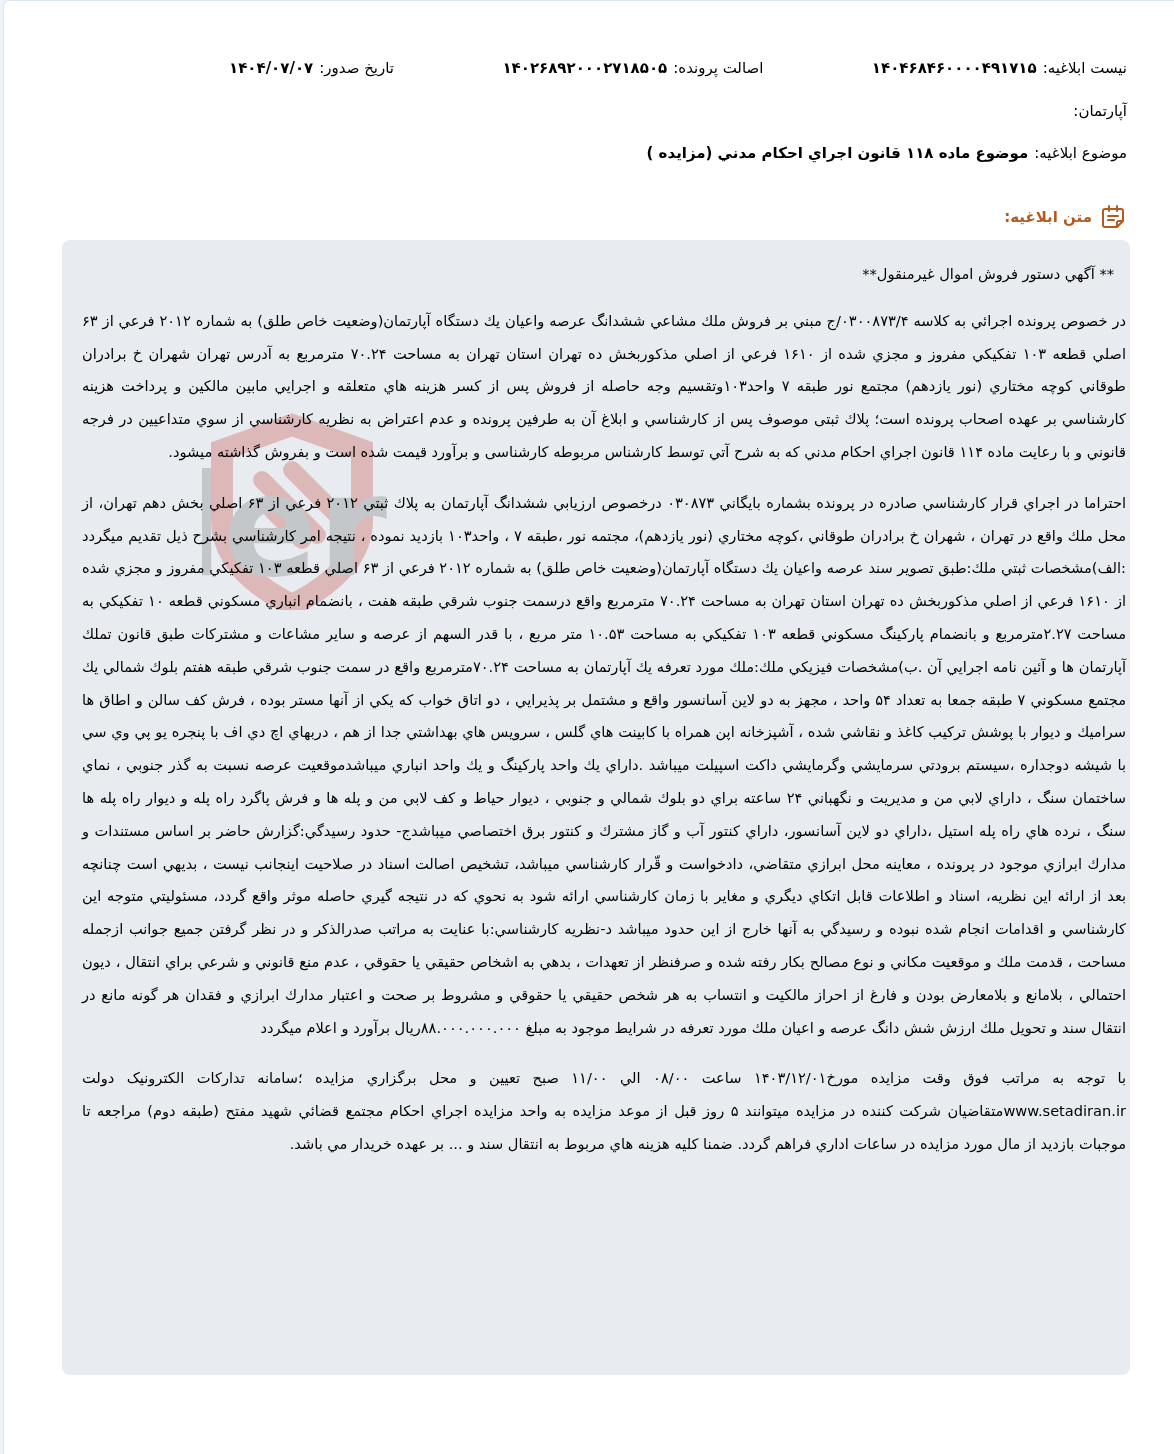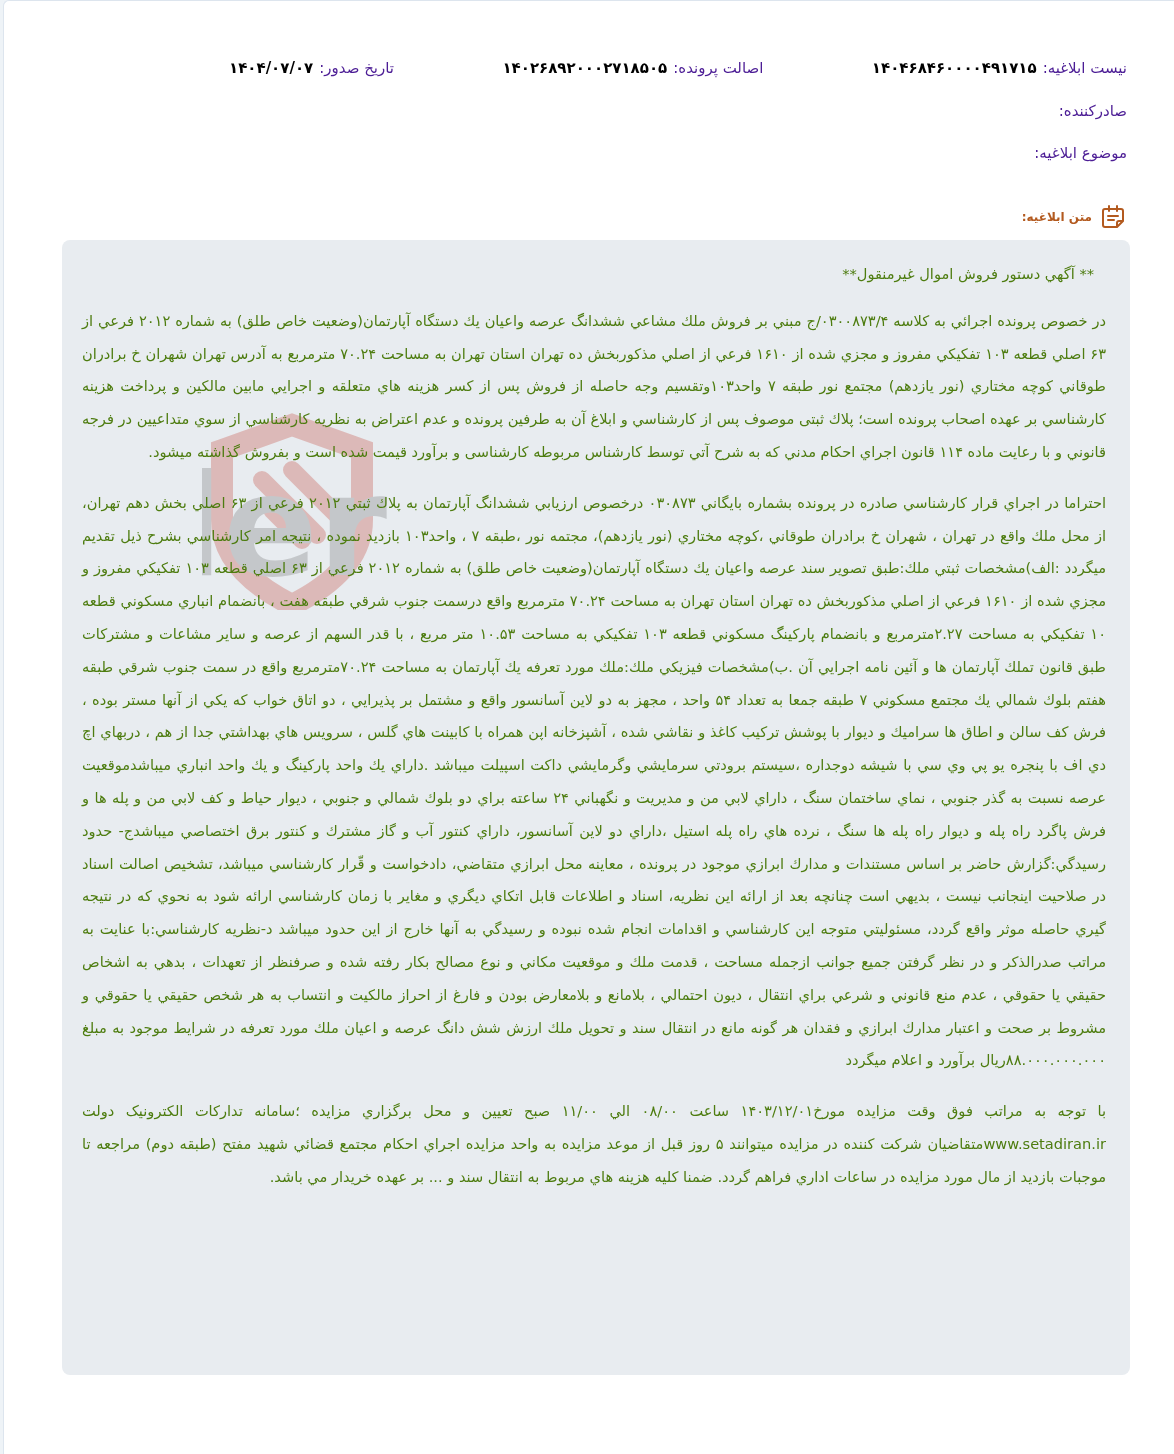--- a/index.html
+++ b/index.html
@@ -11,7 +11,7 @@
       border-top-left-radius: 6px;
     }
     .meta-row { position: absolute; right: 47px; display: flex; align-items: baseline; font-size: 15px; white-space: nowrap; }
-    .meta-label { color: #4c1d95; }
+    .meta-label { color: #000000; }
     .meta-value { color: #000000; font-weight: bold; margin-right: 6px; }
     .row1 { top: 58px; left: 225px; right: 47px; justify-content: space-between; }
     .row1 .cell { display: flex; align-items: baseline; }

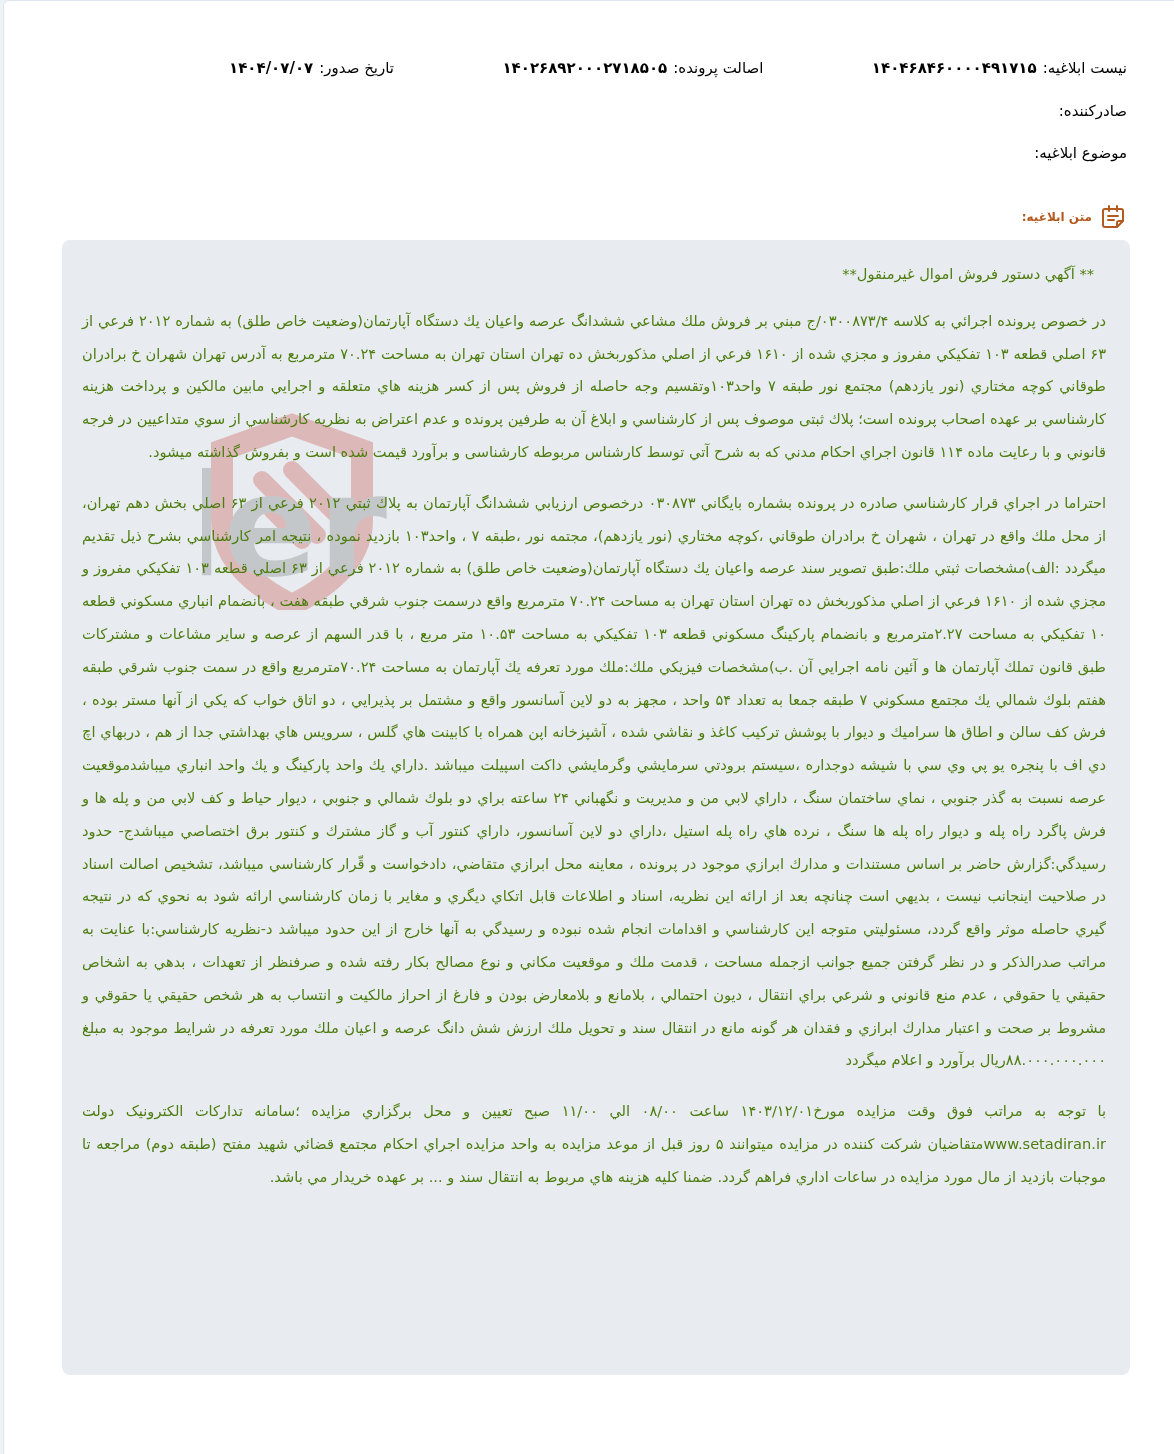--- a/index.html
+++ b/index.html
@@ -52,7 +52,7 @@
   </div>
 
   <div class="meta-row row2">
-    <span class="meta-label">صادركننده:</span>
+    <span class="meta-label">آپارتمان:</span>
   </div>
 
   <div class="meta-row row3">

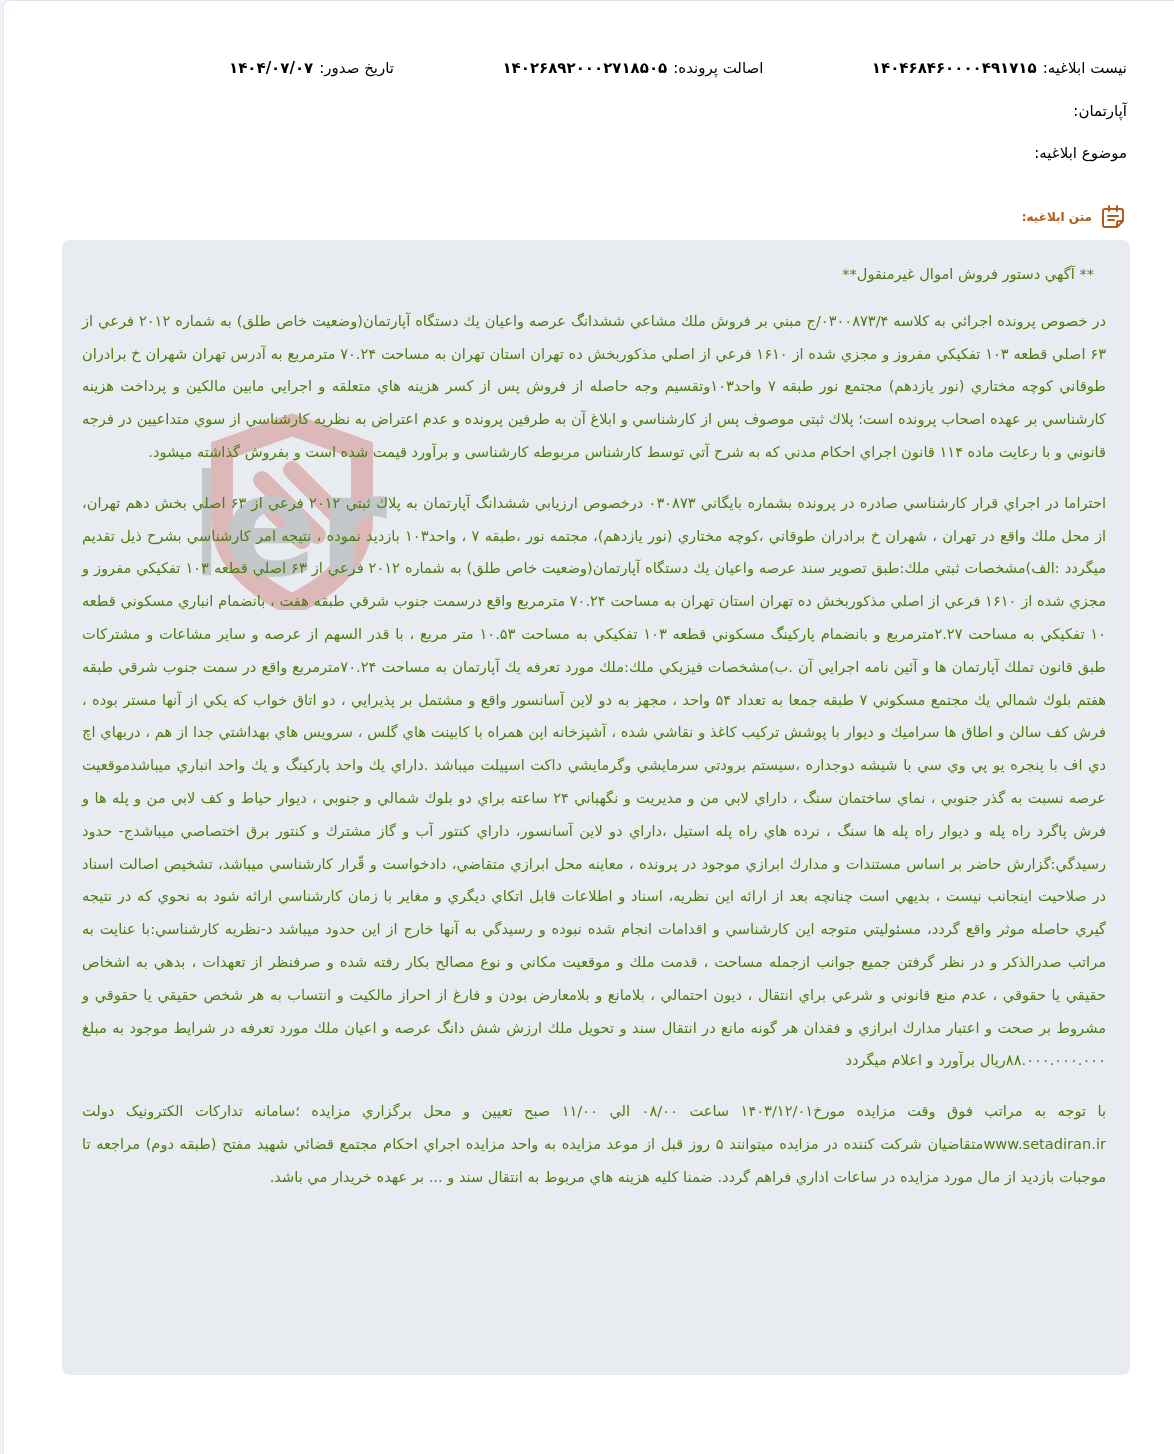--- a/index.html
+++ b/index.html
@@ -57,6 +57,7 @@
 
   <div class="meta-row row3">
     <span class="meta-label">موضوع ابلاغيه:</span>
+    <span class="meta-value">موضوع ماده ۱۱۸ قانون اجراي احكام مدني (مزايده )</span>
   </div>
 
   <div class="section-title">

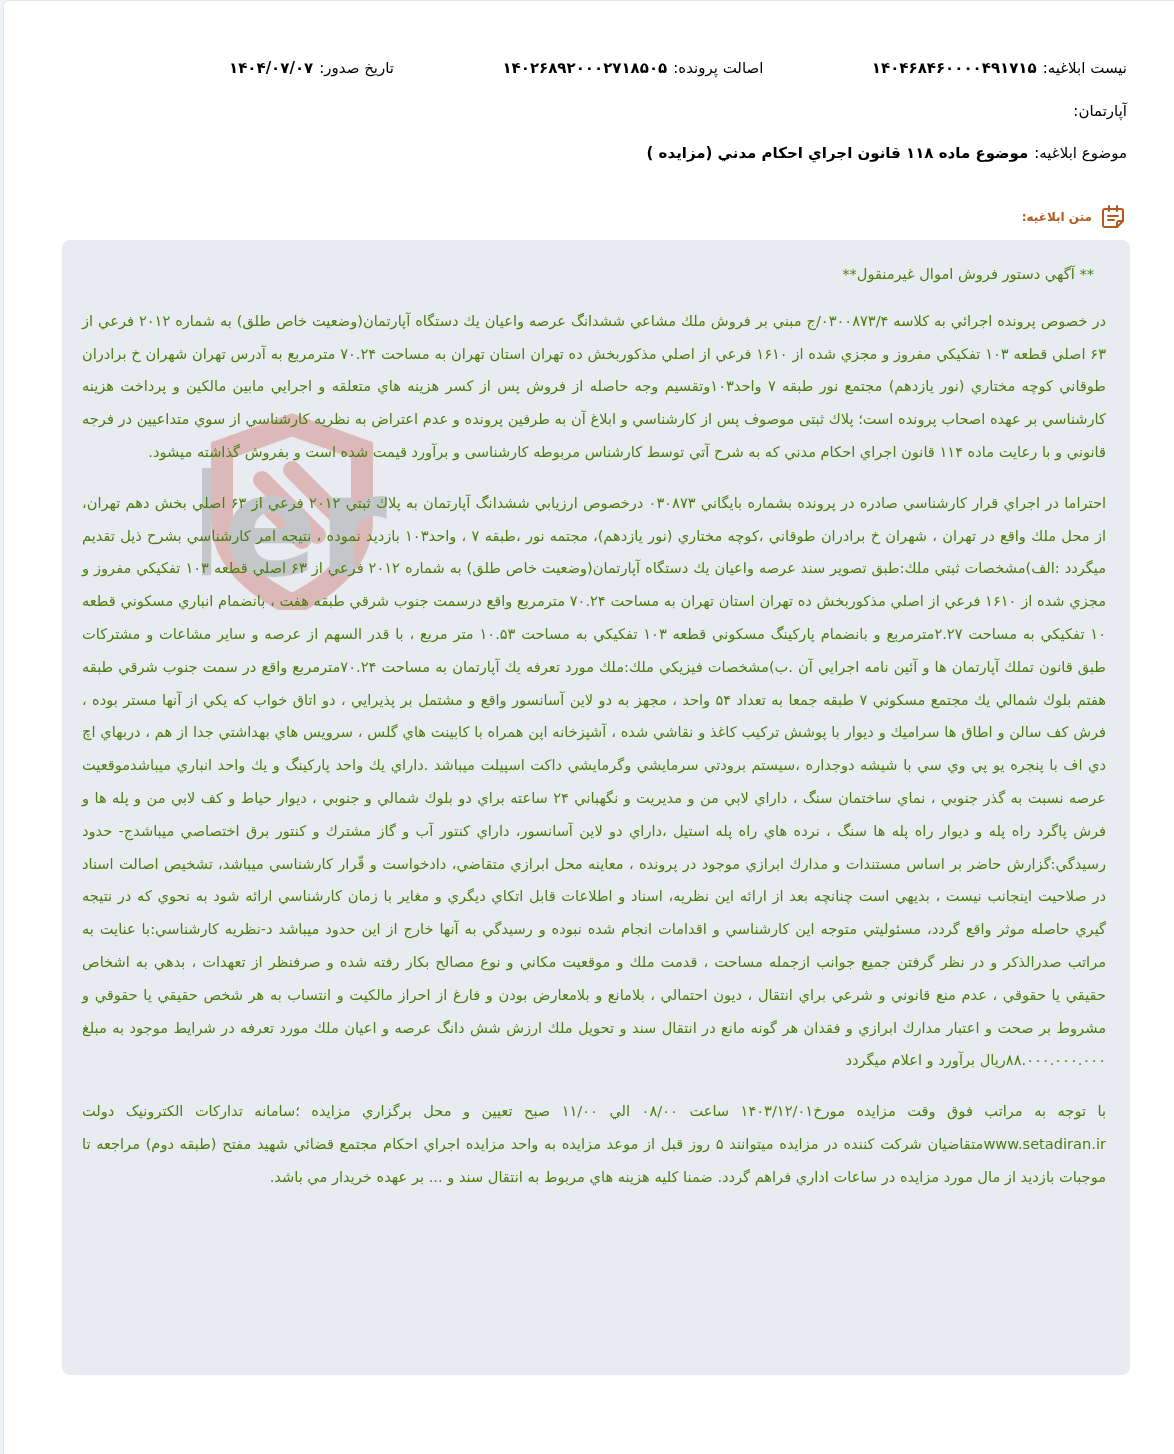--- a/index.html
+++ b/index.html
@@ -19,7 +19,7 @@
     .row3 { top: 143px; }
     .section-title {
       position: absolute; right: 48px; top: 203px; display: flex; align-items: center;
-      color: #b35a1f; font-weight: bold; font-size: 12px;
+      color: #b35a1f; font-weight: bold; font-size: 15px;
     }
     .section-title .icon { width: 26px; height: 26px; margin-left: 8px; display: inline-block; }
     .body-box {

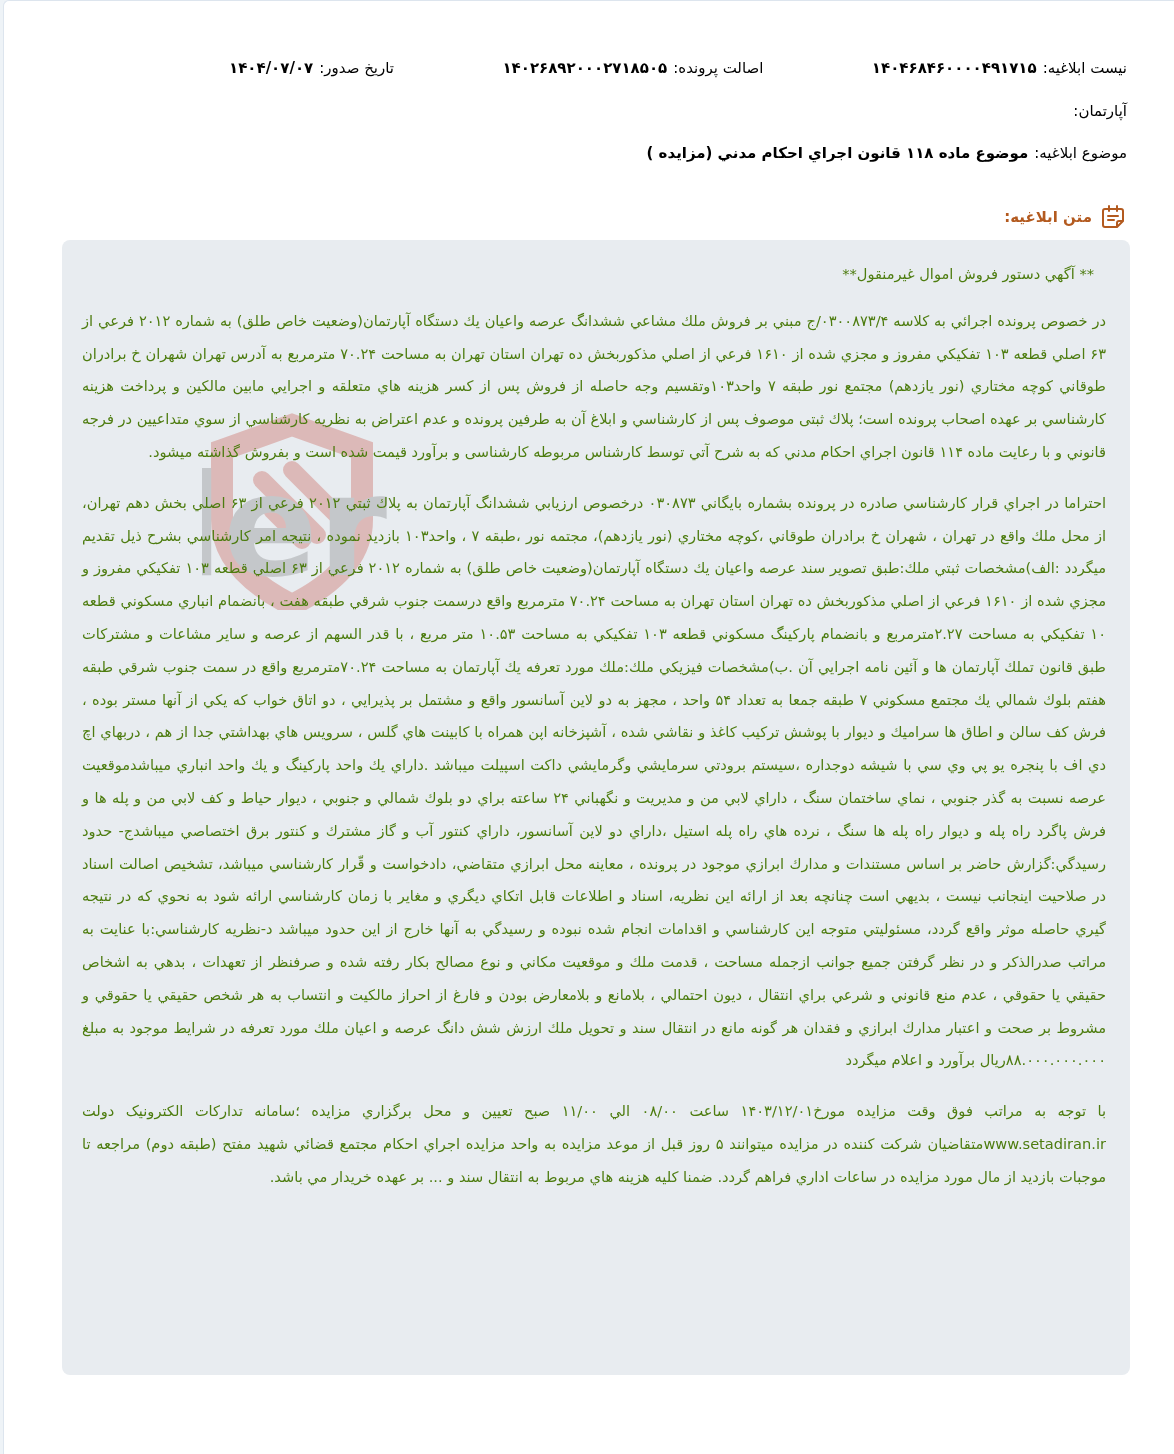--- a/index.html
+++ b/index.html
@@ -27,7 +27,7 @@
       background: #e8ecf0; border-radius: 8px; overflow: hidden;
     }
     .watermark { position: absolute; left: 140px; top: 170px; width: 620px; height: 200px; opacity: 0.28; pointer-events: none; }
-    .content { position: relative; padding: 18px 24px 0 20px; color: #4d7c0f; font-size: 14.6px; line-height: 32.8px; text-align: justify; }
+    .content { position: relative; padding: 18px 4px 0 20px; color: #000000; font-size: 14.6px; line-height: 32.8px; text-align: justify; }
     .content .title-line { margin-bottom: 14px; padding-right: 12px; }
     .content p { margin-bottom: 18px; }
   </style>

